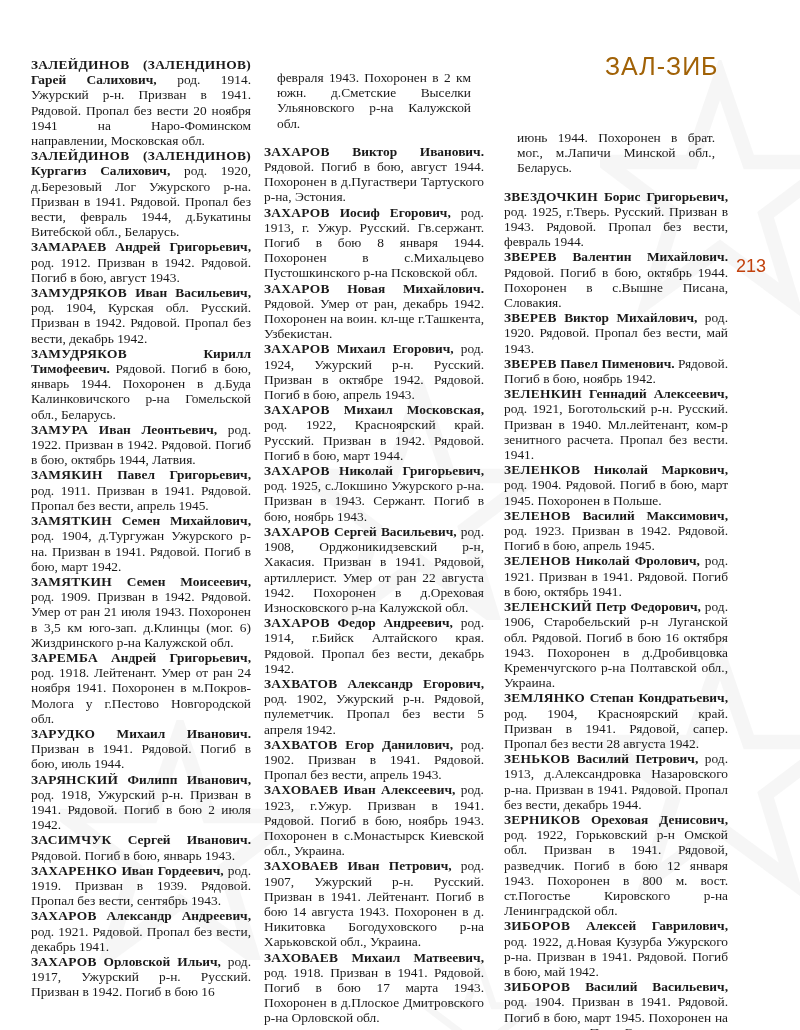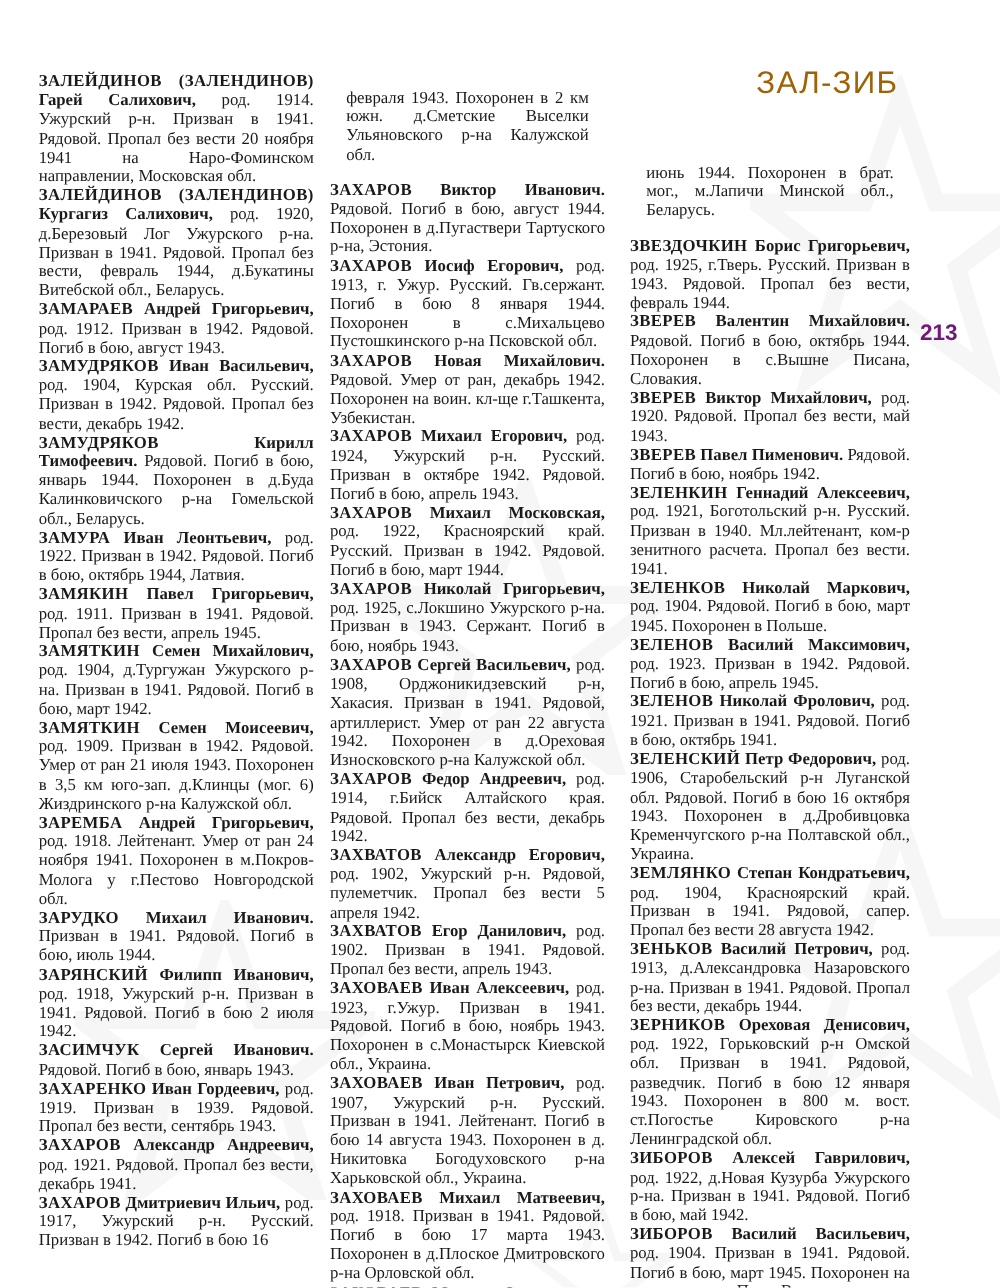--- a/index.html
+++ b/index.html
@@ -14,7 +14,7 @@
   .header-title { position: absolute; left: 605px; top: 52px; font-family: "Liberation Sans", "DejaVu Sans", sans-serif;
                   font-weight: normal; font-size: 25px; letter-spacing: 1px; color: #a16207; }
   .page-number { position: absolute; left: 736px; top: 256px; font-family: "Liberation Sans", "DejaVu Sans", sans-serif;
-                 font-weight: bold; font-size: 18px; color: #701a75; }
+                 font-weight: normal; font-size: 18px; color: #c2410c; }
   .col { position: absolute; font-size: 13.4px; line-height: 15.2px; text-align: justify; }
   .c1 { left: 31px; top: 57px; width: 220px; }
   .c2 { left: 264px; top: 57px; width: 220px; }

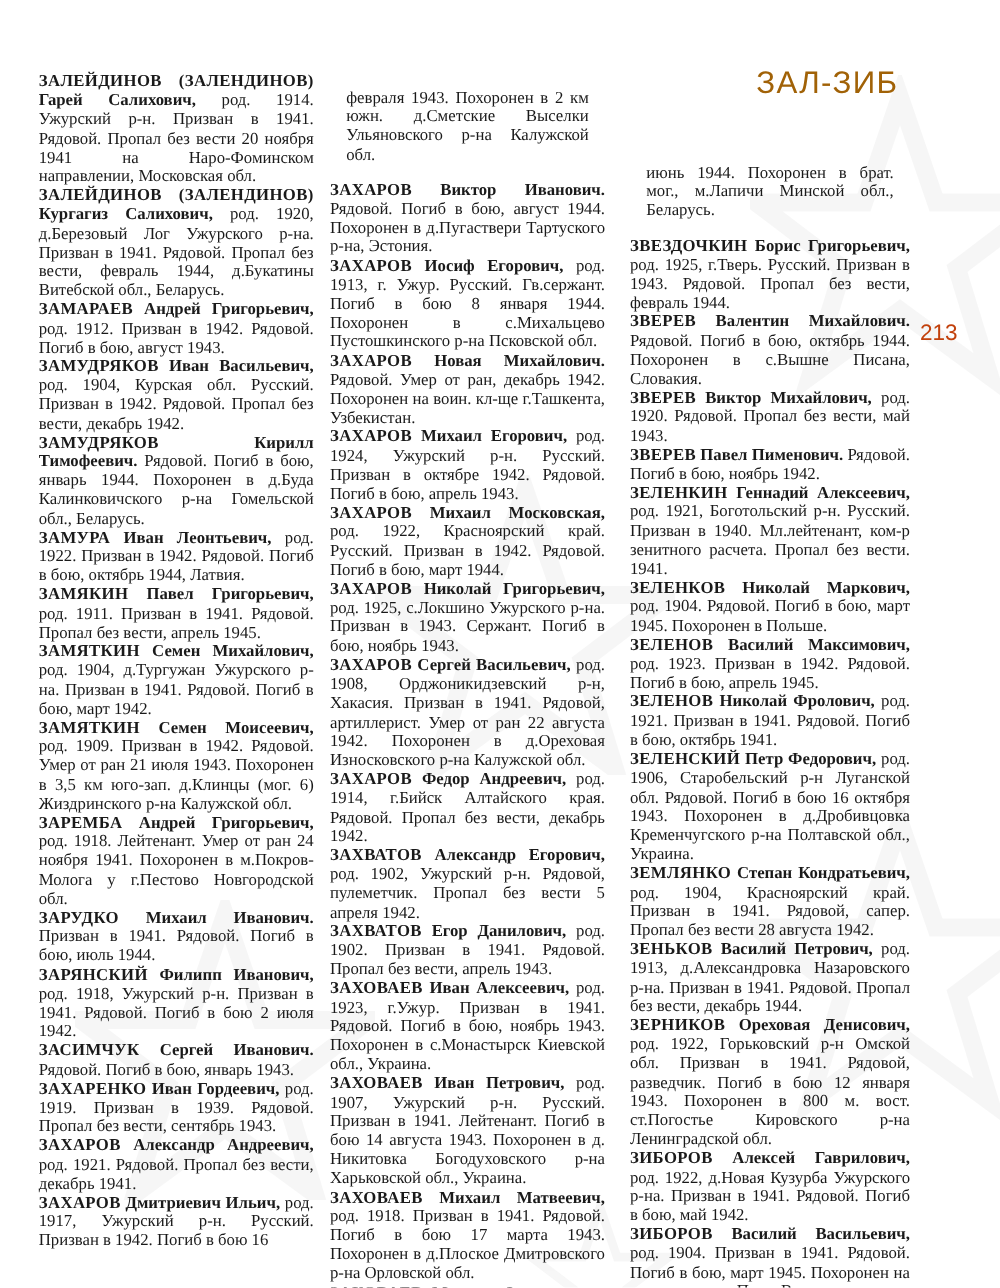--- a/index.html
+++ b/index.html
@@ -62,7 +62,7 @@
     <p class="entry"><span class="surname">ЗАСИМЧУК</span> <span class="given">Сергей Иванович.</span> <span>Рядовой. Погиб в бою, январь 1943.</span></p>
     <p class="entry"><span class="surname">ЗАХАРЕНКО</span> <span class="given">Иван Гордеевич,</span> <span>род. 1919. Призван в 1939. Рядовой. Пропал без вести, сентябрь 1943.</span></p>
     <p class="entry"><span class="surname">ЗАХАРОВ</span> <span class="given">Александр Андреевич,</span> <span>род. 1921. Рядовой. Пропал без вести, декабрь 1941.</span></p>
-    <p class="entry"><span class="surname">ЗАХАРОВ</span> <span class="given">Дмитриевич Ильич,</span> <span>род. 1917, Ужурский р-н. Русский. Призван в 1942. Погиб в бою 16</span></p>
+    <p class="entry"><span class="surname">ЗАХАРОВ</span> <span class="given">Орловской Ильич,</span> <span>род. 1917, Ужурский р-н. Русский. Призван в 1942. Погиб в бою 16</span></p>
   </div>
 <div class="col c2">
     <p class="cont">февраля 1943. Похоронен в 2 км южн. д.Сметские Выселки Ульяновского р-на Калужской обл.</p>

